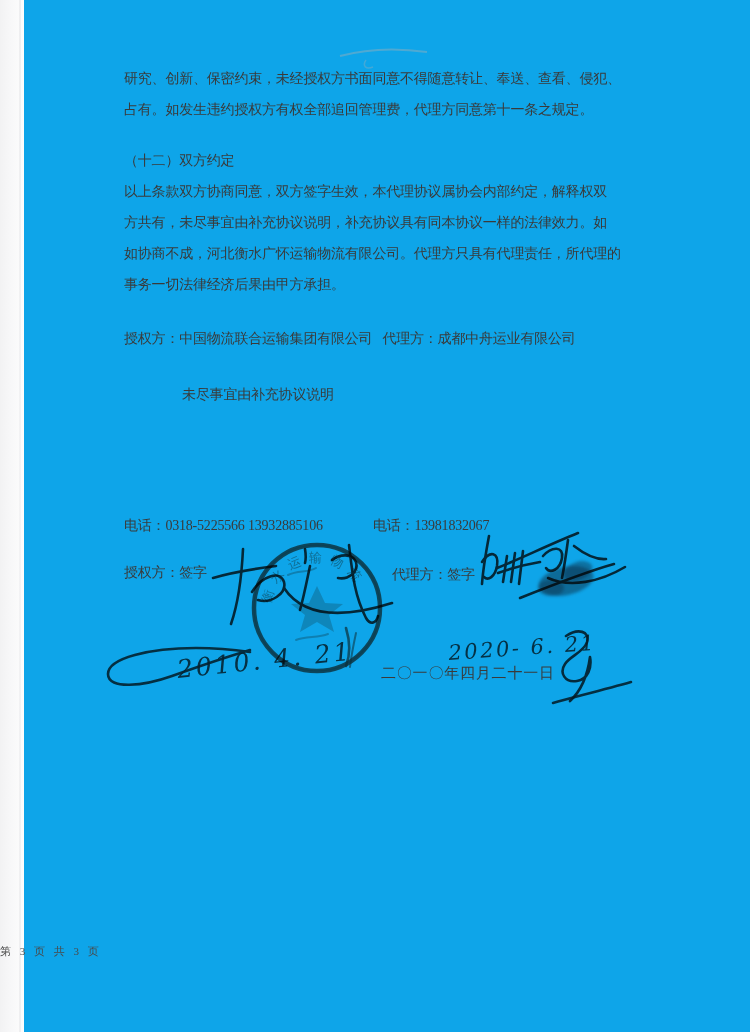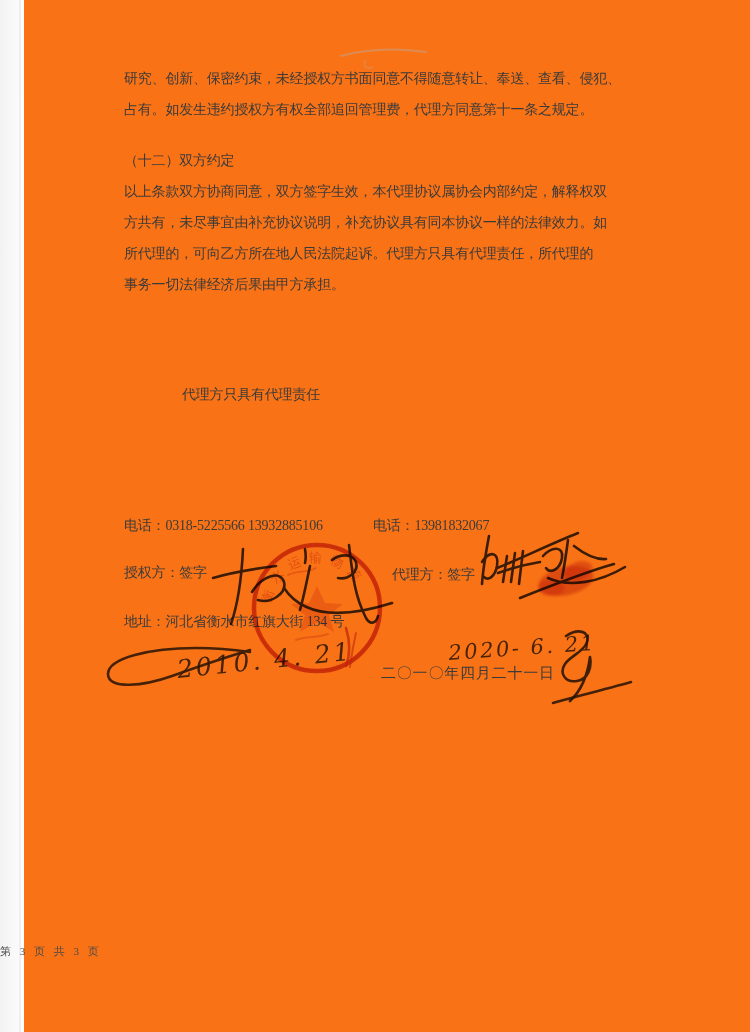--- a/index.html
+++ b/index.html
@@ -12,7 +12,7 @@
   }
   .page{
     position:absolute;inset:0;
-    background:#f97316;
+    background:#0ea5e9;
     text-decoration:underline;
   }
   

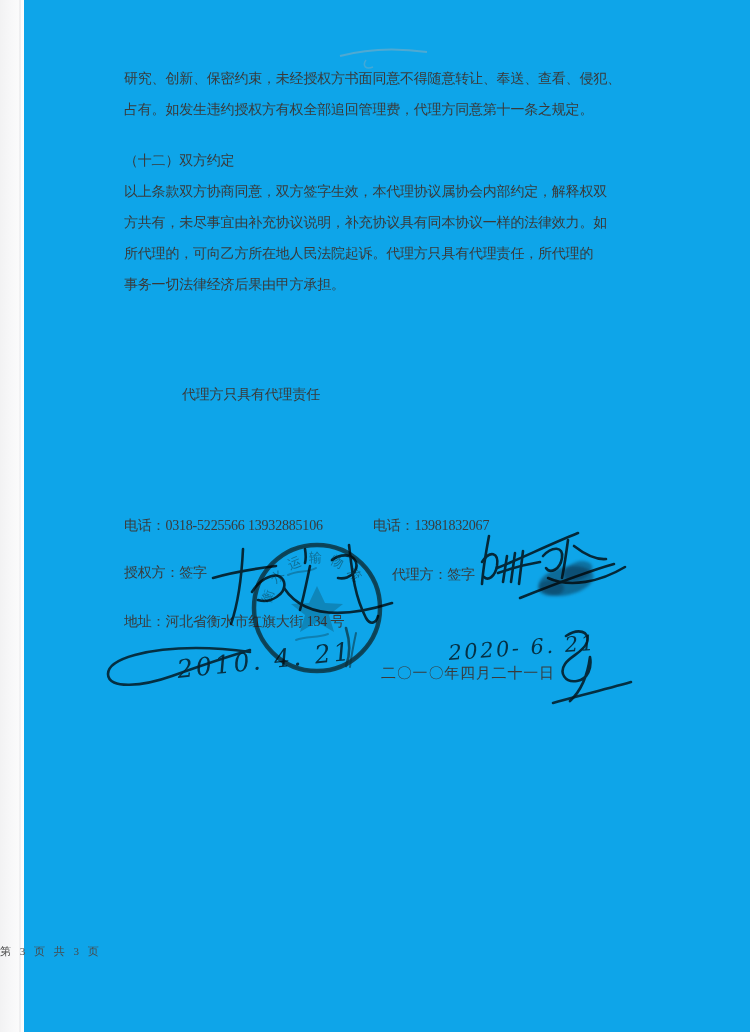--- a/index.html
+++ b/index.html
@@ -65,7 +65,7 @@
   <div class="txt heading" style="left:124px;top:152px;">（十二）双方约定</div>
   <div class="txt body-line" style="left:124px;top:176px;">以上条款双方协商同意，双方签字生效，本代理协议属协会内部约定，解释权双</div>
   <div class="txt body-line" style="left:124px;top:207px;text-align:right;">方共有，未尽事宜由补充协议说明，补充协议具有同本协议一样的法律效力。如</div>
-  <div class="txt body-line" style="left:124px;top:238px;">所代理的，可向乙方所在地人民法院起诉。代理方只具有代理责任，所代理的</div>
+  <div class="txt body-line" style="left:124px;top:238px;">如协商不成，河北衡水广怀运输物流有限公司。代理方只具有代理责任，所代理的</div>
   <div class="txt body-line" style="left:124px;top:269px;">事务一切法律经济后果由甲方承担。</div>
 
   <div class="txt" style="left:182px;top:386px;">代理方只具有代理责任</div>

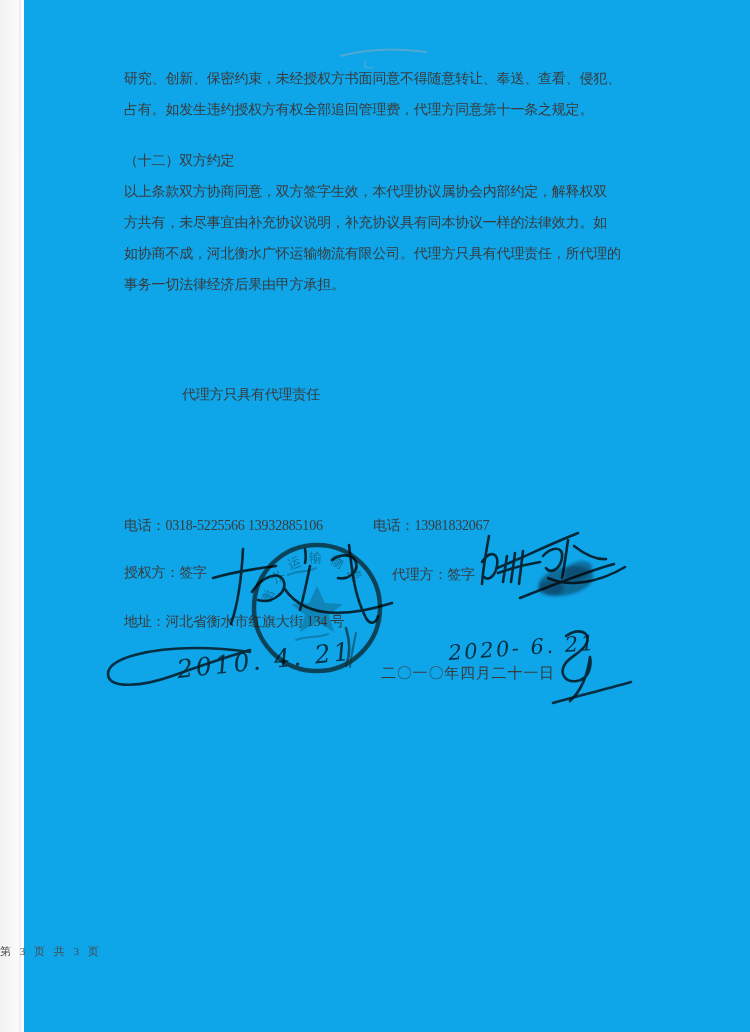--- a/index.html
+++ b/index.html
@@ -68,6 +68,9 @@
   <div class="txt body-line" style="left:124px;top:238px;">如协商不成，河北衡水广怀运输物流有限公司。代理方只具有代理责任，所代理的</div>
   <div class="txt body-line" style="left:124px;top:269px;">事务一切法律经济后果由甲方承担。</div>
 
+  <div class="txt" style="left:124px;top:330px;">
+    <span>授权方：中国物流联合运输集团有限公司</span><span style="display:inline-block;width:10px;"></span><span>代理方：成都中舟运业有限公司</span>
+  </div>
   <div class="txt" style="left:182px;top:386px;">代理方只具有代理责任</div>
 
   <div class="txt" style="left:124px;top:517px;text-align:center;">电话：0318-5225566 13932885106</div>

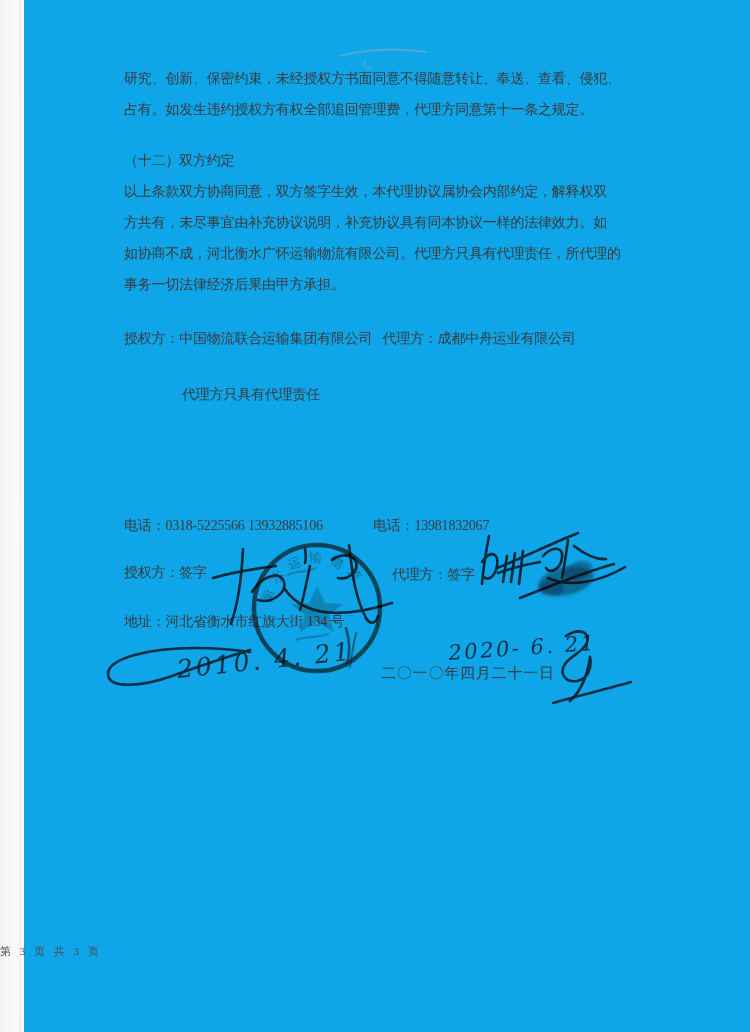--- a/index.html
+++ b/index.html
@@ -71,7 +71,7 @@
   <div class="txt" style="left:124px;top:330px;">
     <span>授权方：中国物流联合运输集团有限公司</span><span style="display:inline-block;width:10px;"></span><span>代理方：成都中舟运业有限公司</span>
   </div>
-  <div class="txt" style="left:182px;top:386px;">代理方只具有代理责任</div>
+  <div class="txt" style="left:182px;top:386px;">未尽事宜由补充协议说明</div>
 
   <div class="txt" style="left:124px;top:517px;text-align:center;">电话：0318-5225566 13932885106</div>
   <div class="txt" style="left:373px;top:517px;">电话：13981832067</div>

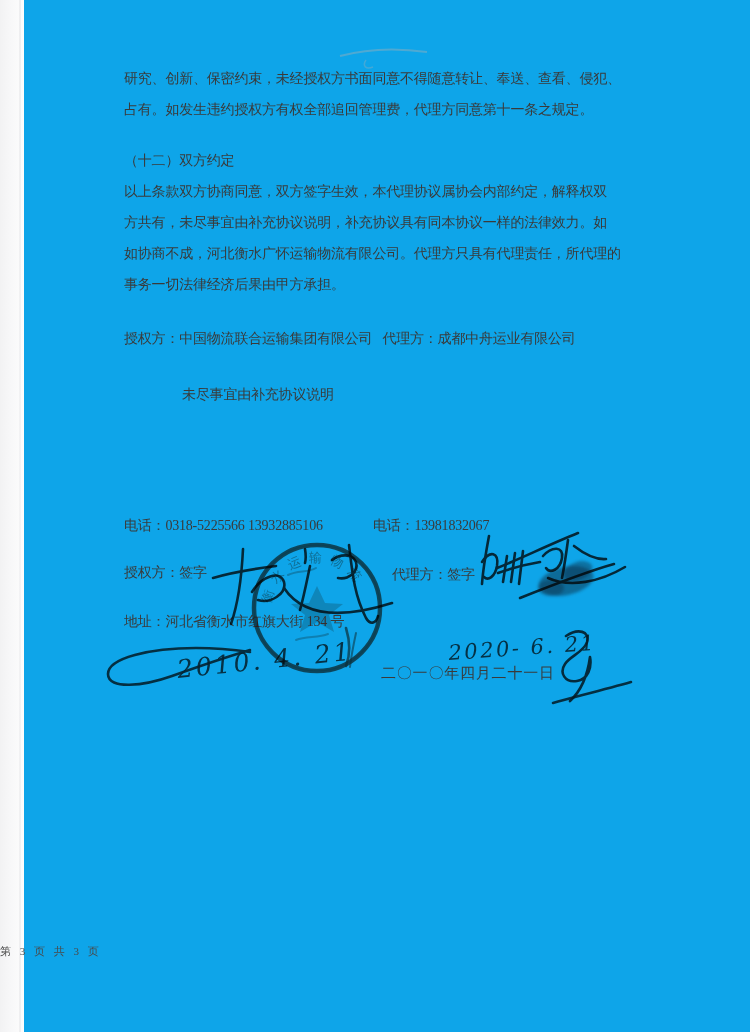--- a/index.html
+++ b/index.html
@@ -79,7 +79,6 @@
   <div class="txt" style="left:124px;top:564px;">授权方：签字</div>
   <div class="txt" style="left:392px;top:566px;">代理方：签字</div>
 
-  <div class="txt" style="left:124px;top:613px;">地址：河北省衡水市红旗大街 134 号</div>
 
   <div class="txt" style="left:381px;top:664px;font-size:15px;letter-spacing:0.8px;">二〇一〇年四月二十一日</div>
 

